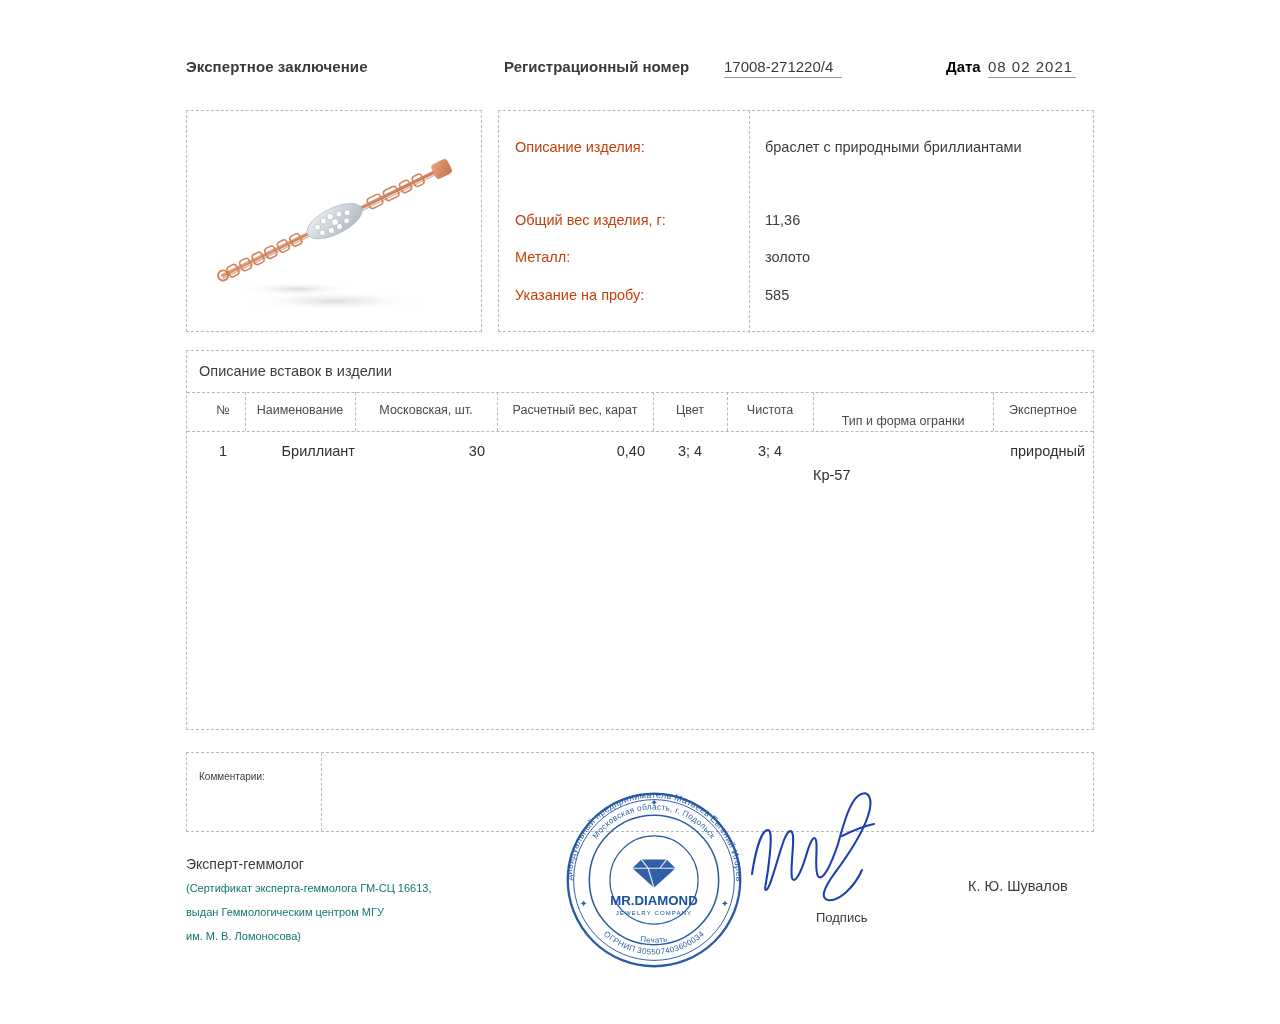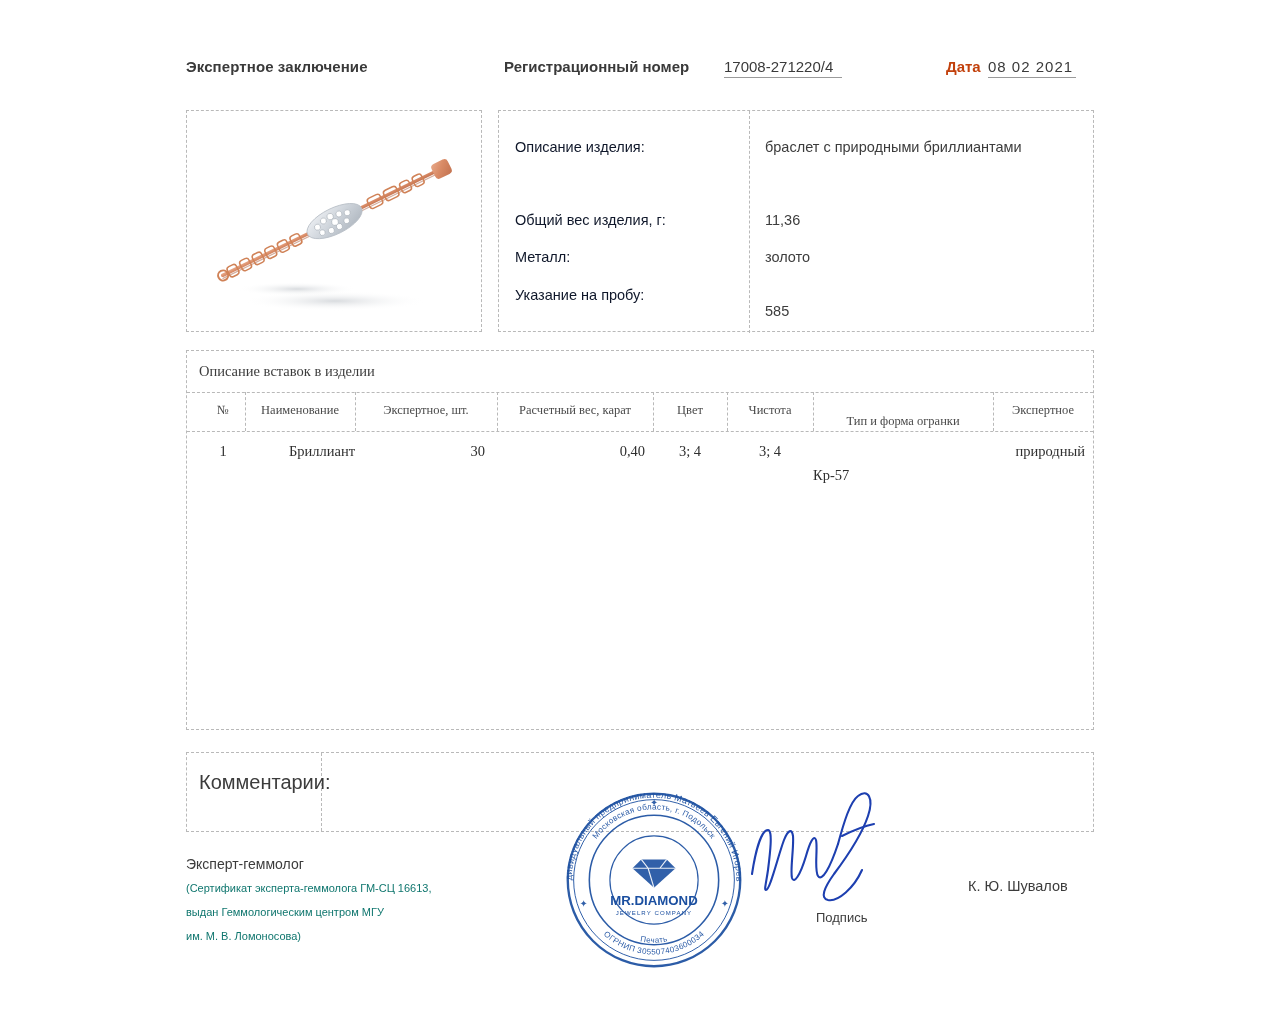--- a/index.html
+++ b/index.html
@@ -59,7 +59,7 @@
     left: 760px; top: 3px;
     font-size: 15px;
     font-weight: bold;
-    color: #c2410c;
+    color: #000000;
   }
   .hdr-date-value {
     position: absolute;

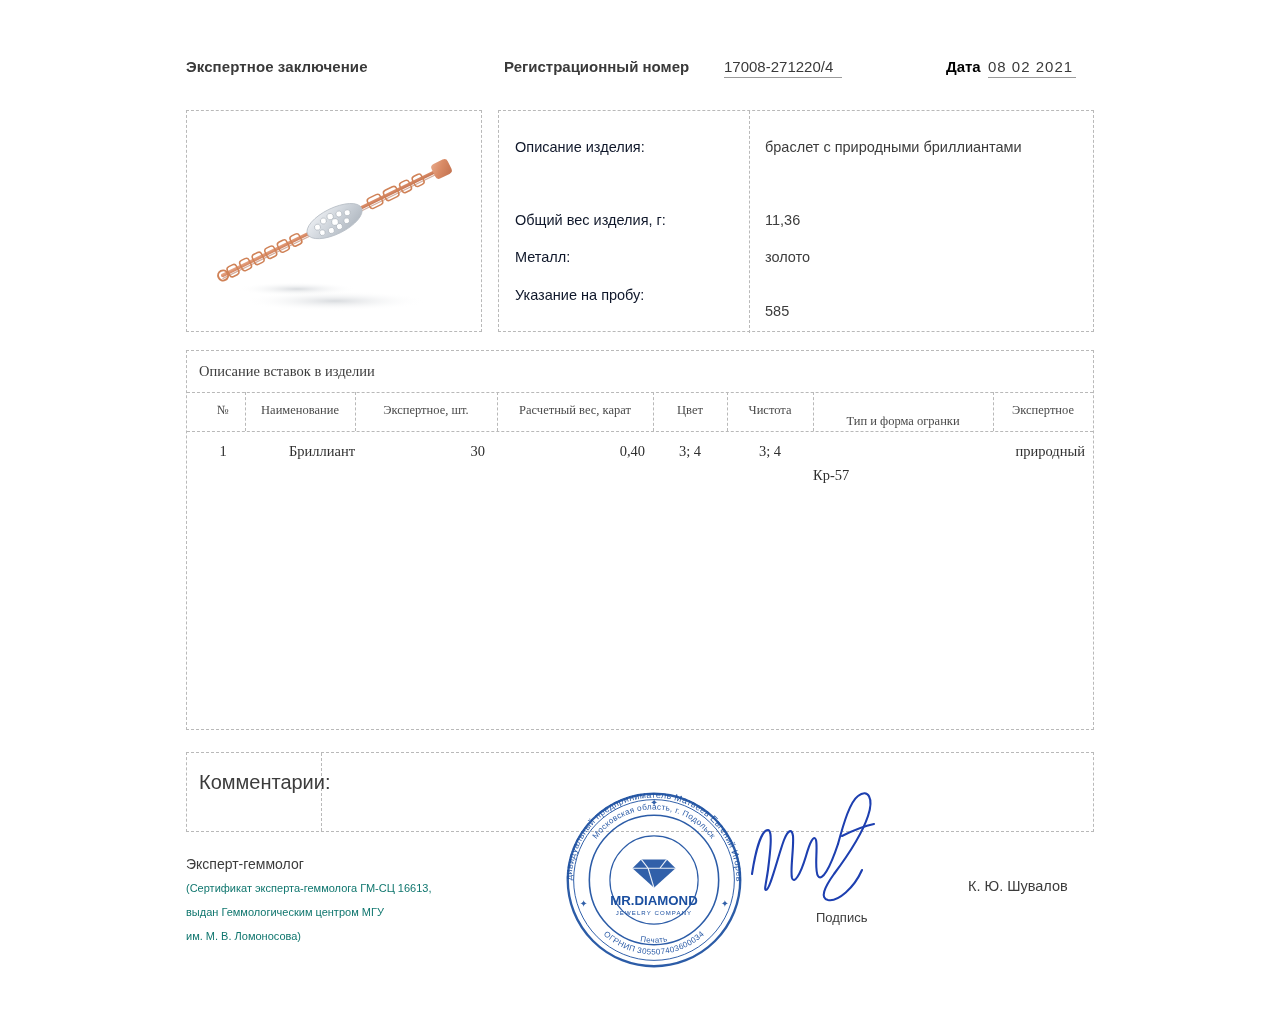--- a/index.html
+++ b/index.html
@@ -110,7 +110,7 @@
     position: absolute;
     left: 16px;
     font-size: 14.5px;
-    color: #0f172a;
+    color: #c2410c;
   }
   .spec-value {
     position: absolute;

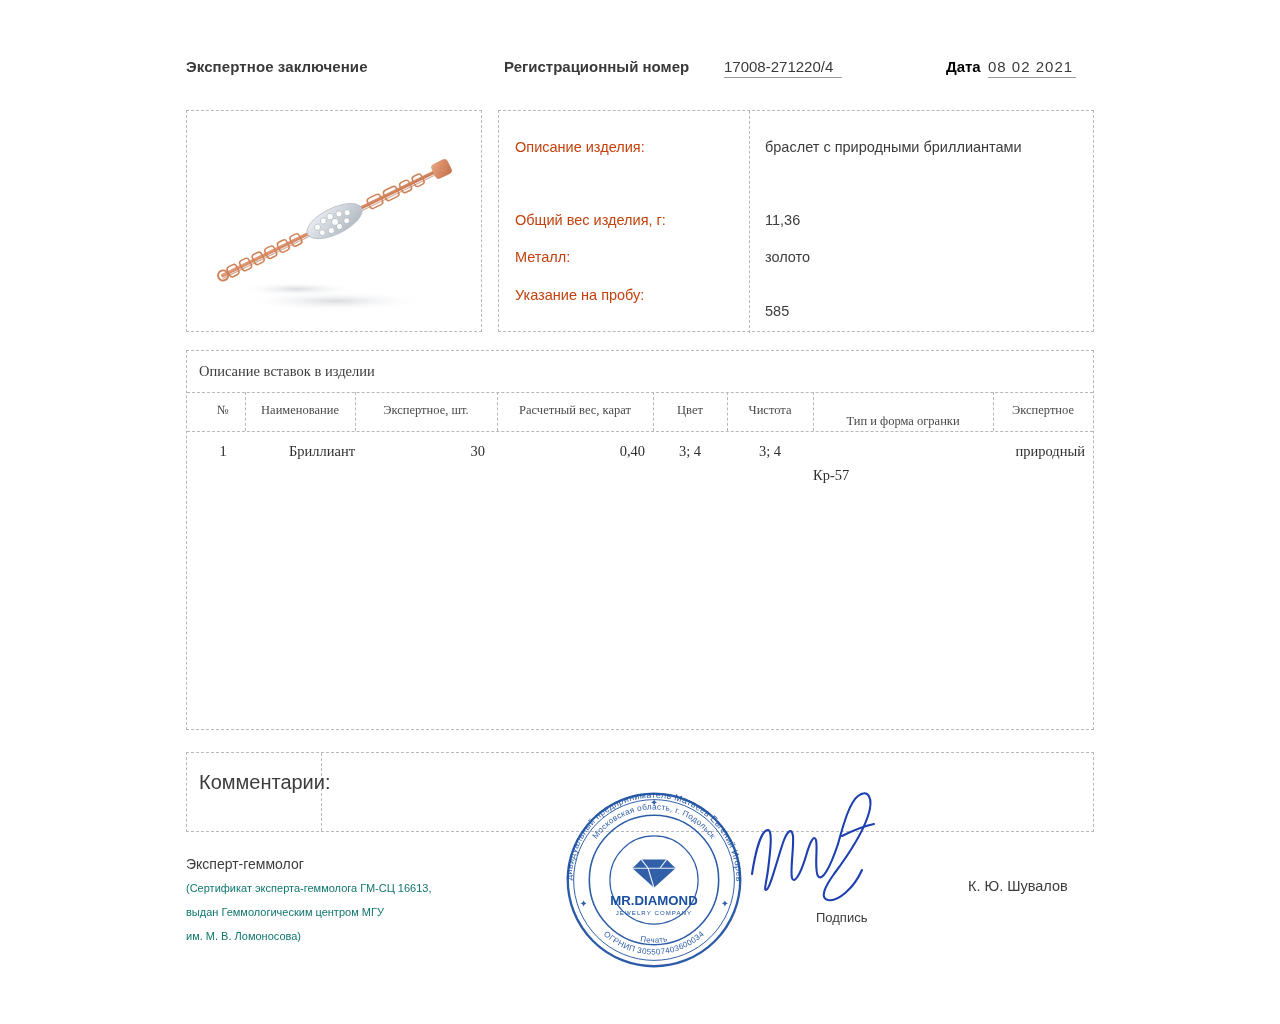--- a/index.html
+++ b/index.html
@@ -343,7 +343,7 @@
     <div class="spec-value" style="top:138px;">золото</div>
 
     <div class="spec-label" style="top:176px;">Указание на пробу:</div>
-    <div class="spec-value" style="top:176px;margin-top:16px;">585</div>
+    <div class="spec-value" style="top:176px;">585</div>
   </div>
 
   <div class="inserts-box">

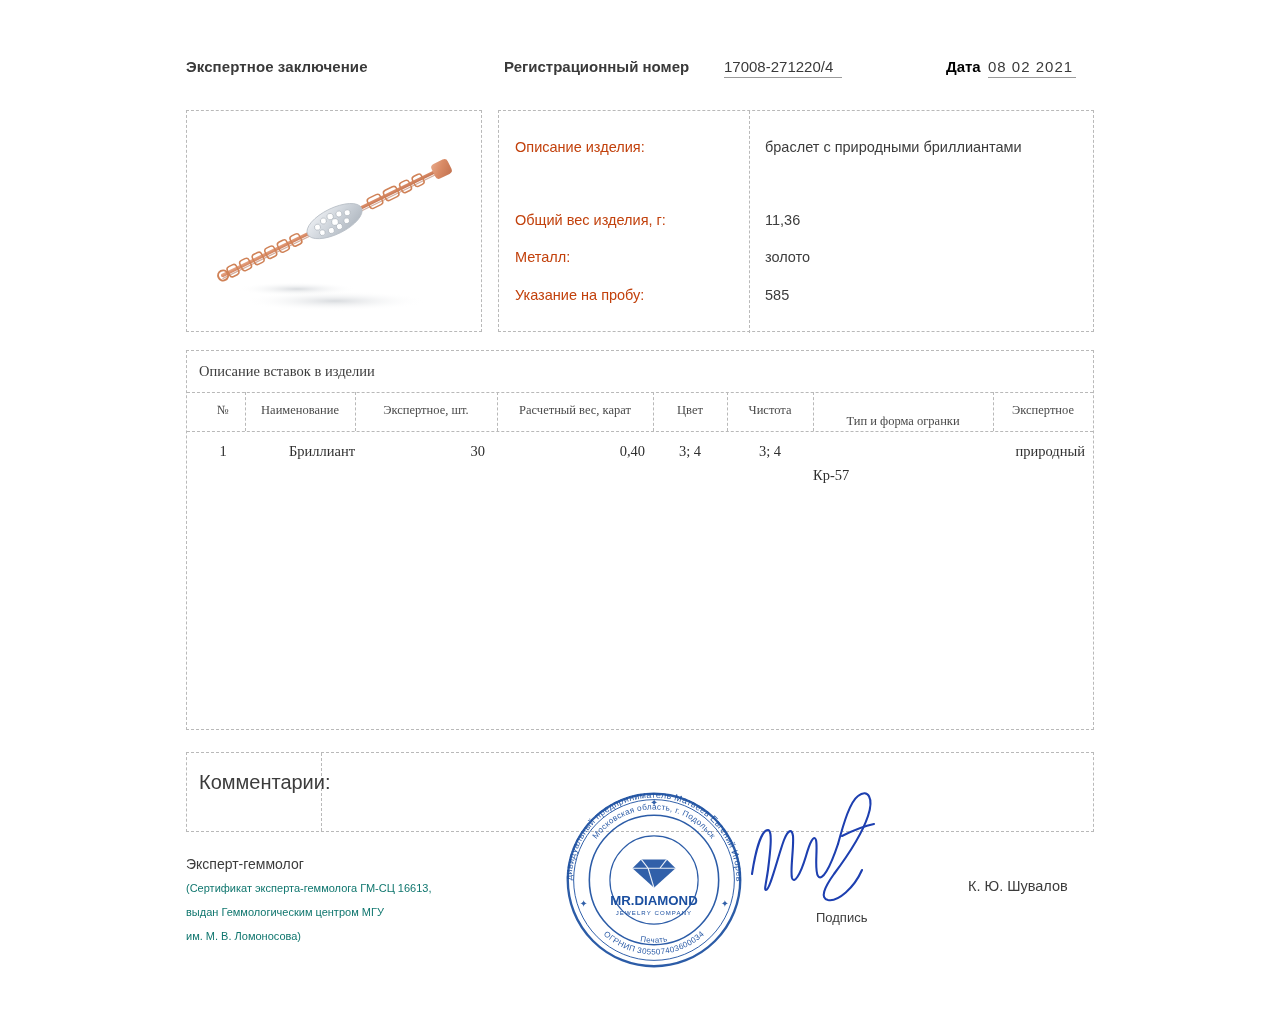--- a/index.html
+++ b/index.html
@@ -128,7 +128,6 @@
     height: 380px;
     border: 1px dashed #b9b9b9;
     box-sizing: border-box;
-    font-family: Liberation Serif, serif;
   }
   .inserts-title {
     position: absolute;

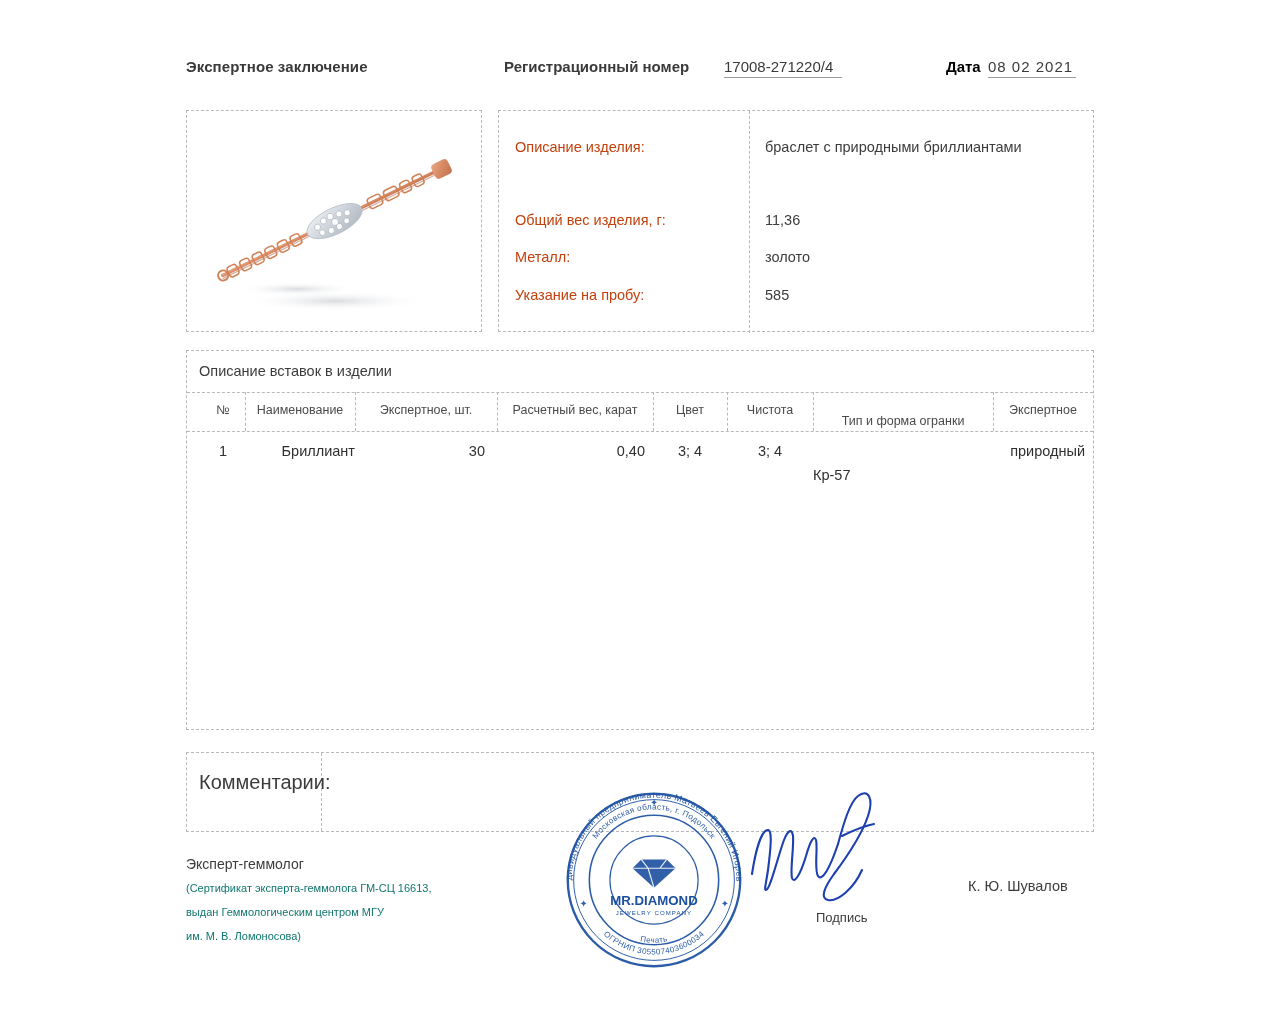--- a/index.html
+++ b/index.html
@@ -360,7 +360,7 @@
 
     <div class="th" style="left:14px;  width:44px;">№</div>
     <div class="th" style="left:58px;  width:110px;">Наименование</div>
-    <div class="th" style="left:168px; width:142px;">Экспертное, шт.</div>
+    <div class="th" style="left:168px; width:142px;">Московская, шт.</div>
     <div class="th" style="left:310px; width:156px;">Расчетный вес, карат</div>
     <div class="th" style="left:466px; width:74px;">Цвет</div>
     <div class="th" style="left:540px; width:86px;">Чистота</div>

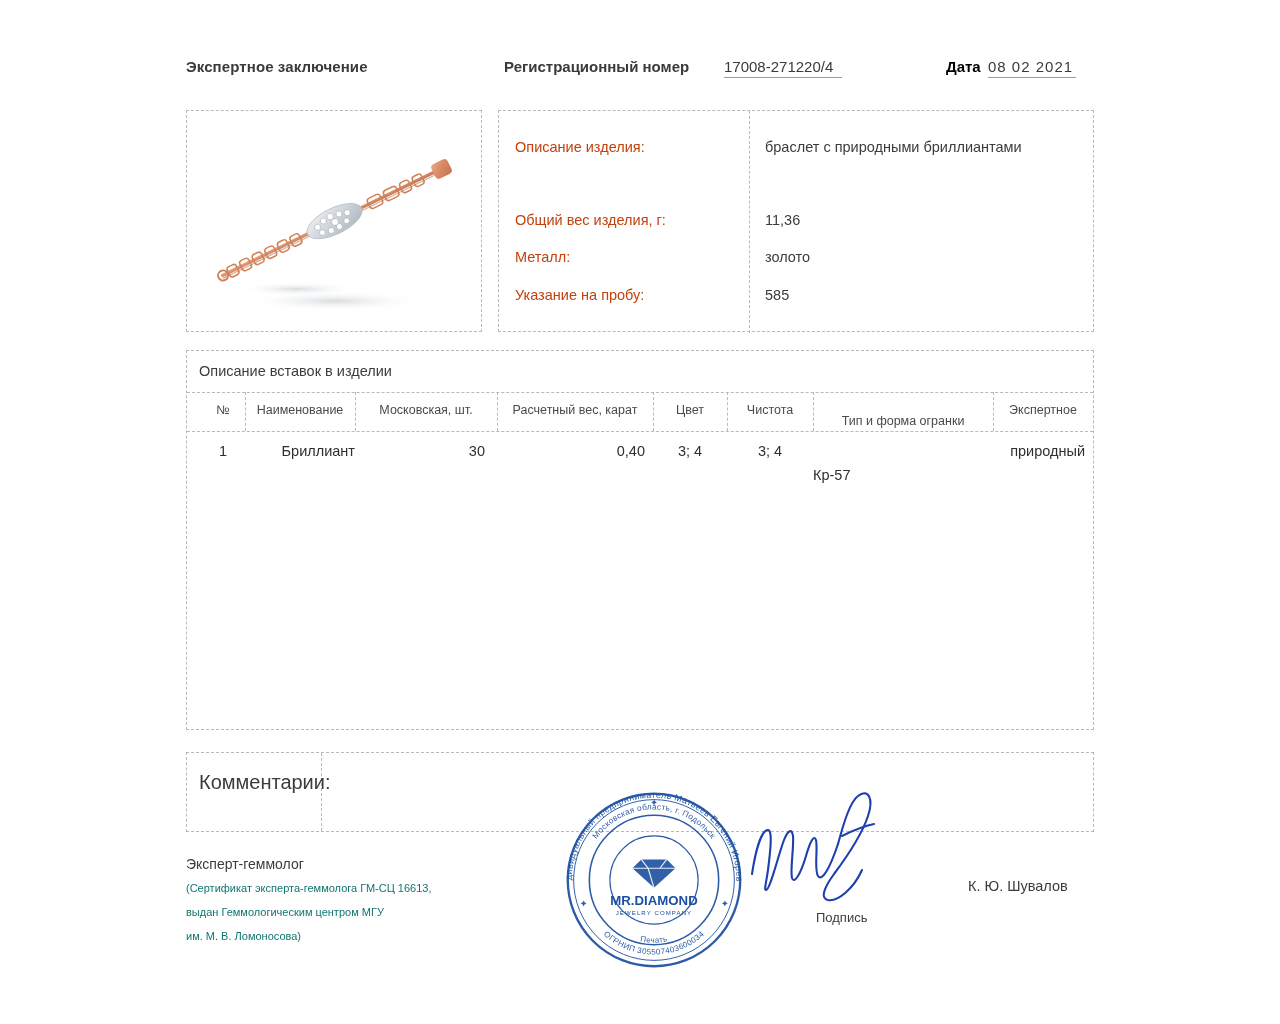--- a/index.html
+++ b/index.html
@@ -195,7 +195,7 @@
     position: absolute;
     left: 12px;
     top: 18px;
-    font-size: 20px;
+    font-size: 10px;
     color: #3c3c3c;
   }
 

